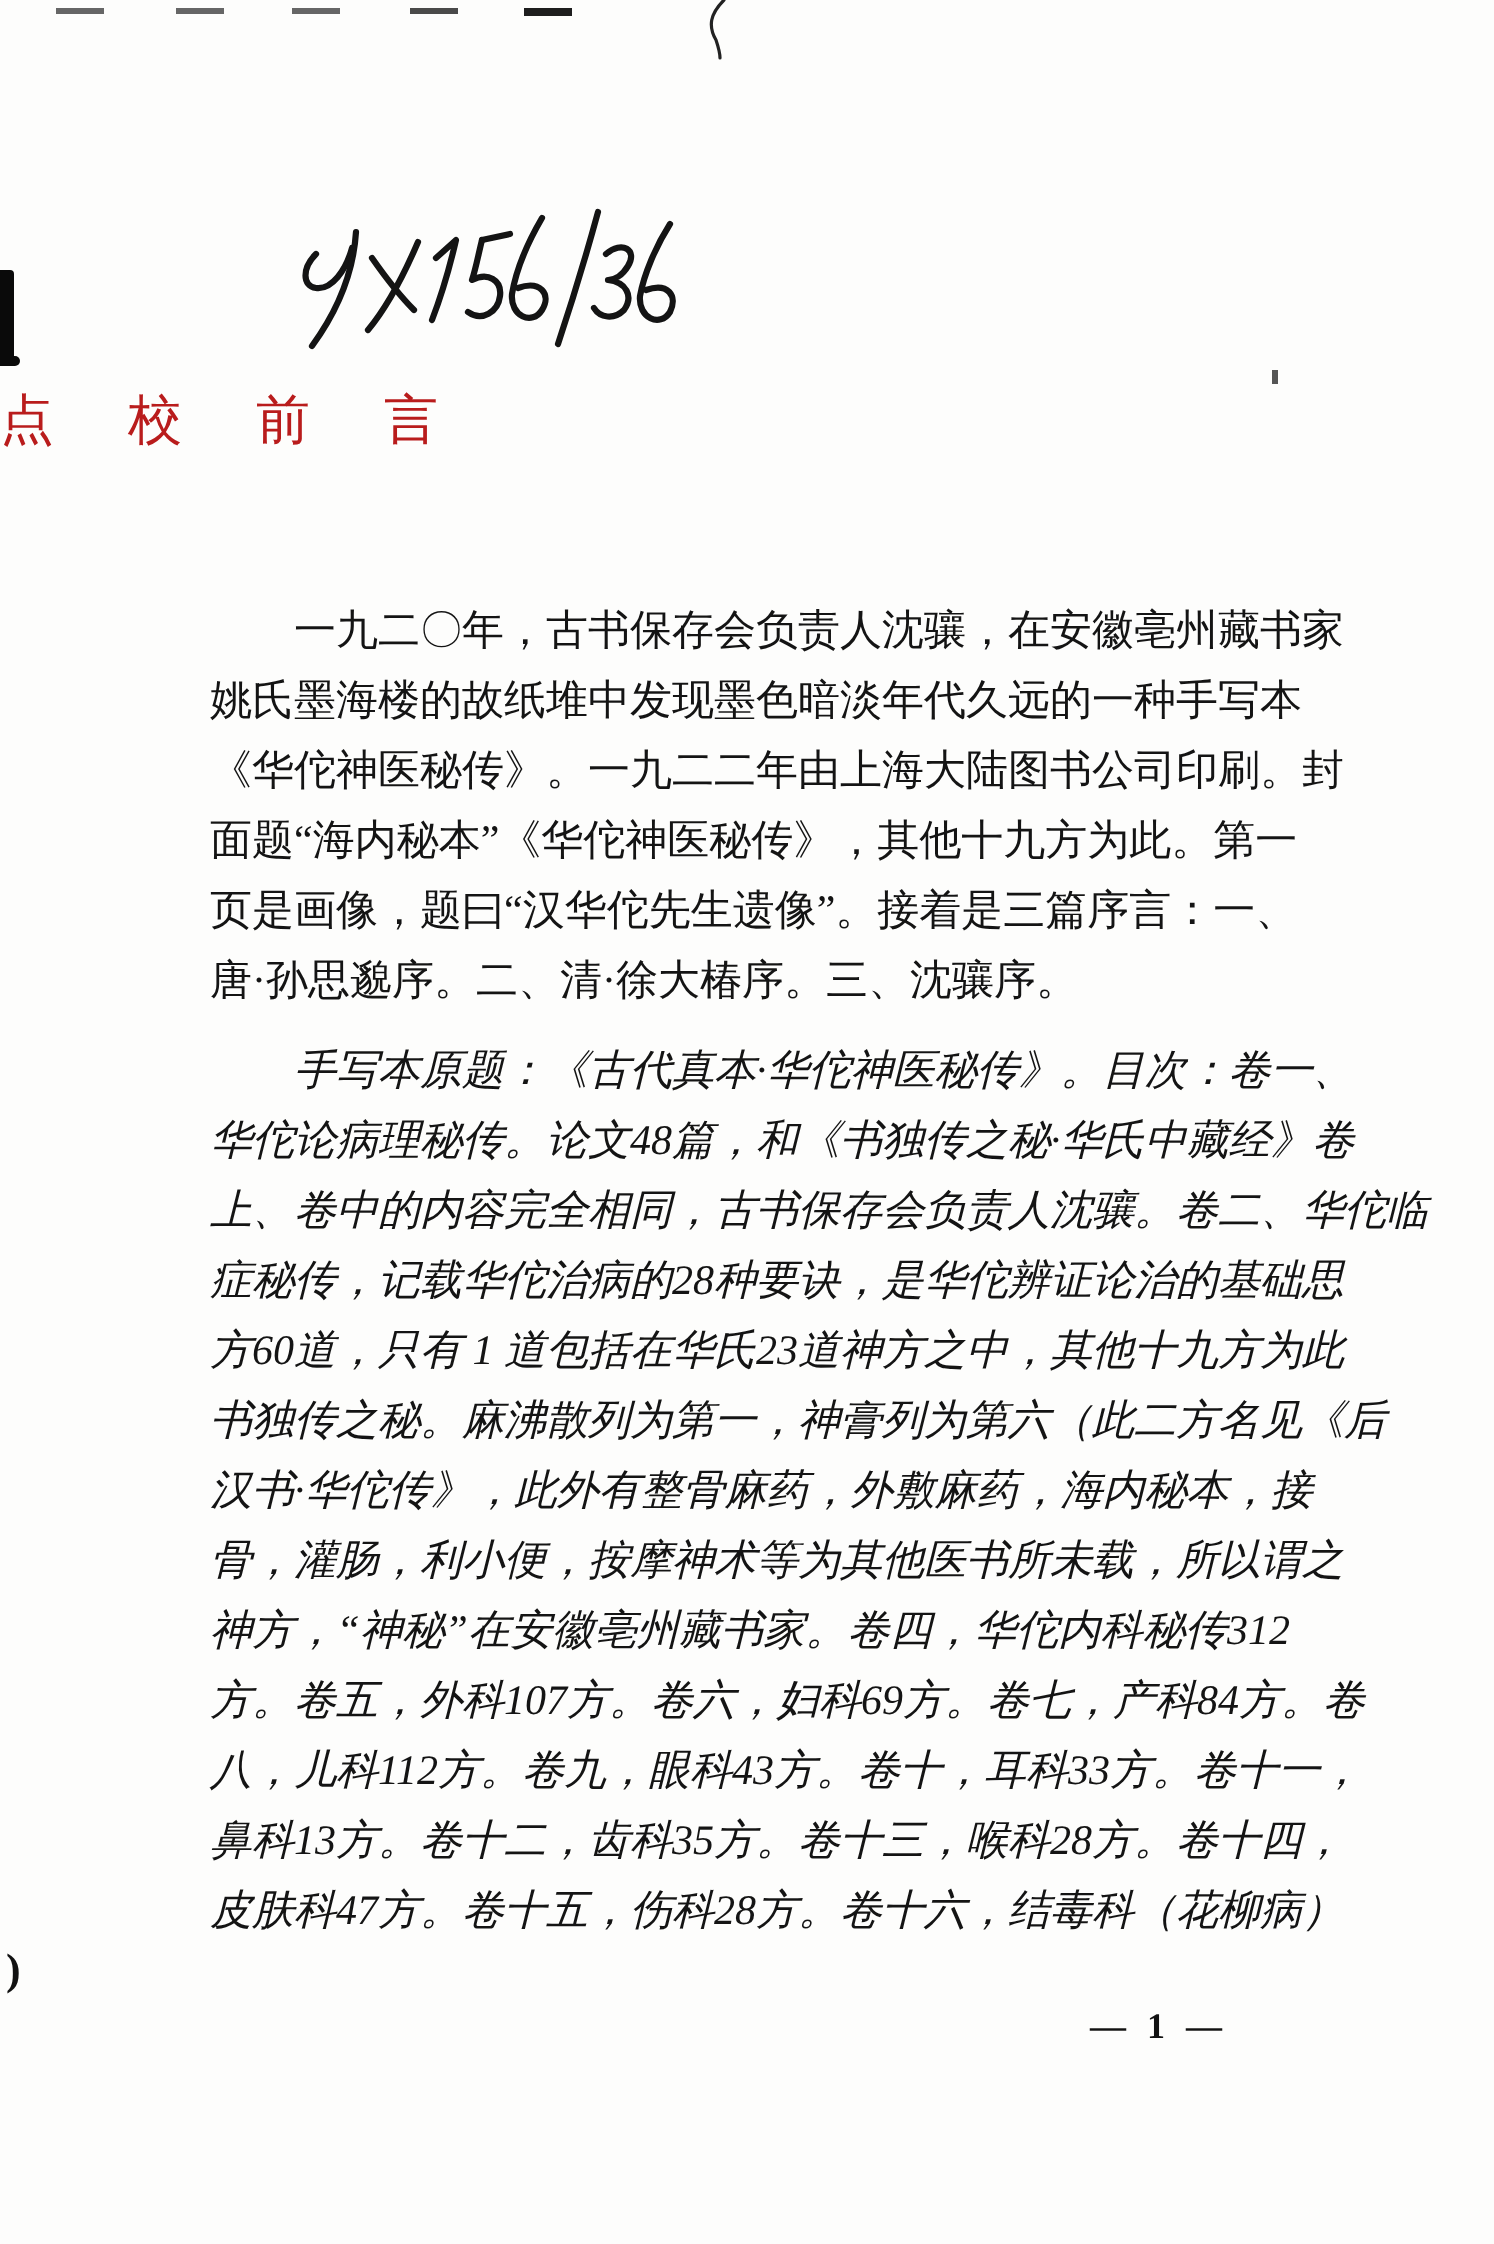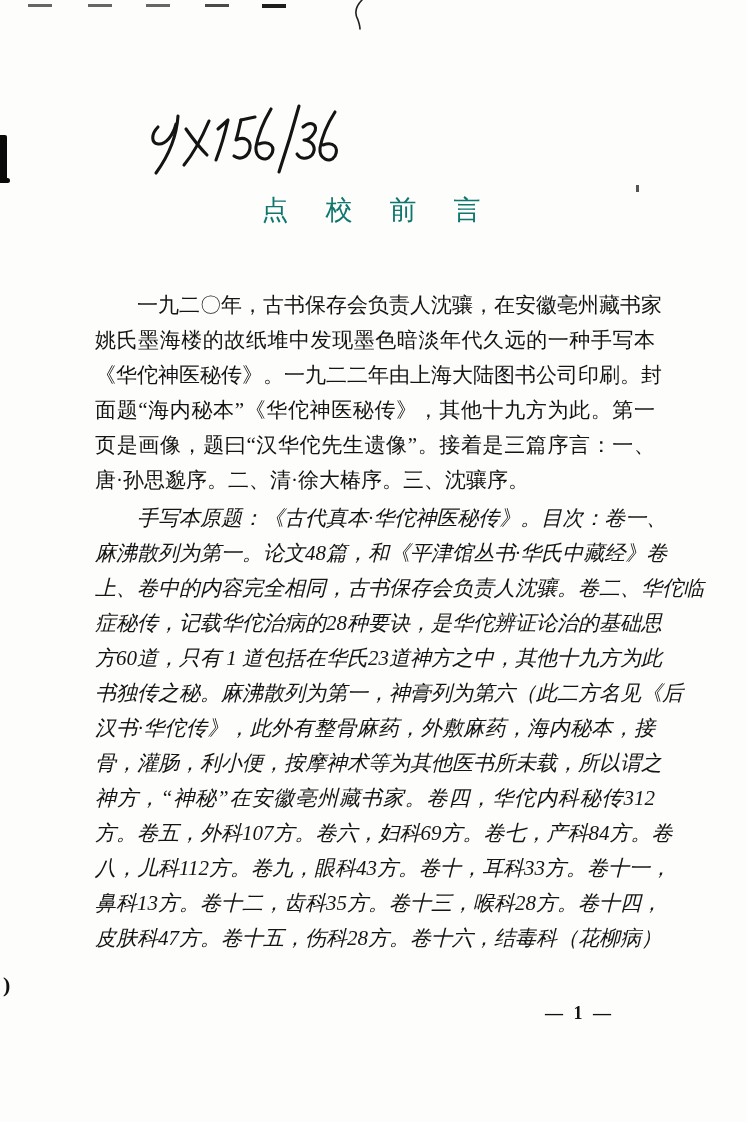--- a/index.html
+++ b/index.html
@@ -81,11 +81,10 @@
     left: 0;
     top: 192px;
     width: 747px;
-    text-align: center;
     font-size: 27px;
     letter-spacing: 5px;
     font-weight: 500;
-    color: #0f766e;
+    color: #b91c1c;
     white-space: nowrap;
   }
   

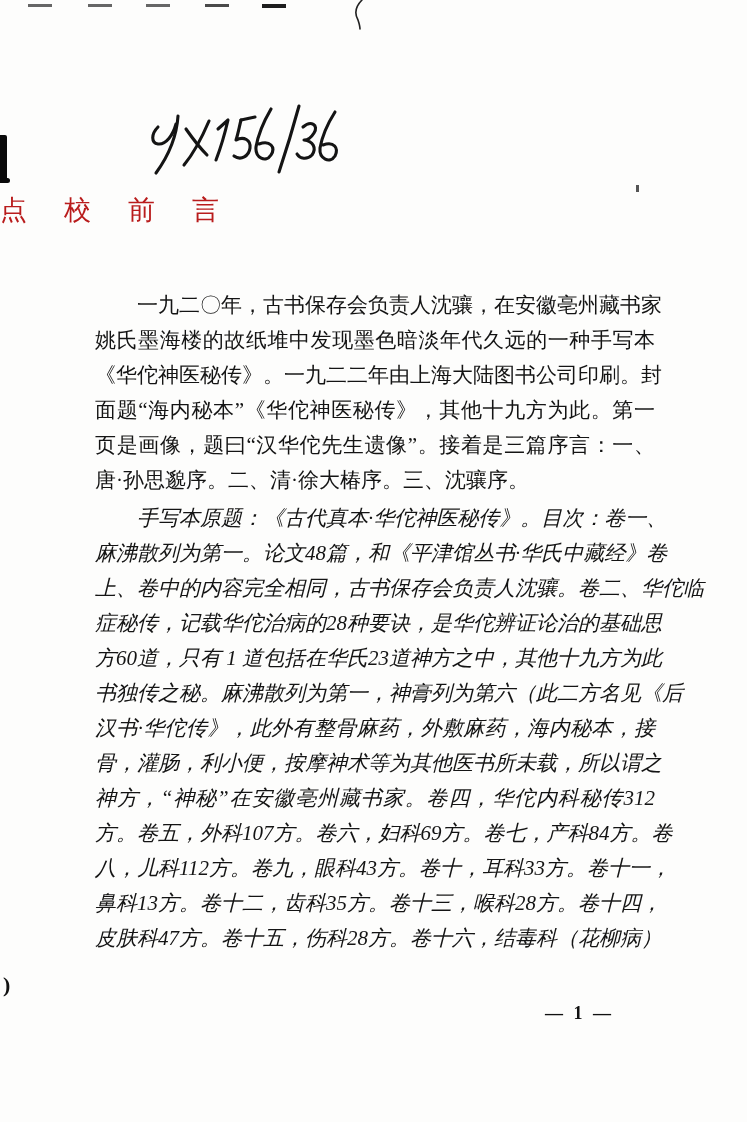--- a/index.html
+++ b/index.html
@@ -96,7 +96,7 @@
     font-size: 21px;
     color: #141414;
   }
-  .para { margin: 0; padding: 0; }
+  .para { margin: 10px; padding: 0; }
   .para2 { margin-top: 3px; font-style: italic; }
   .line {
     height: 35px;

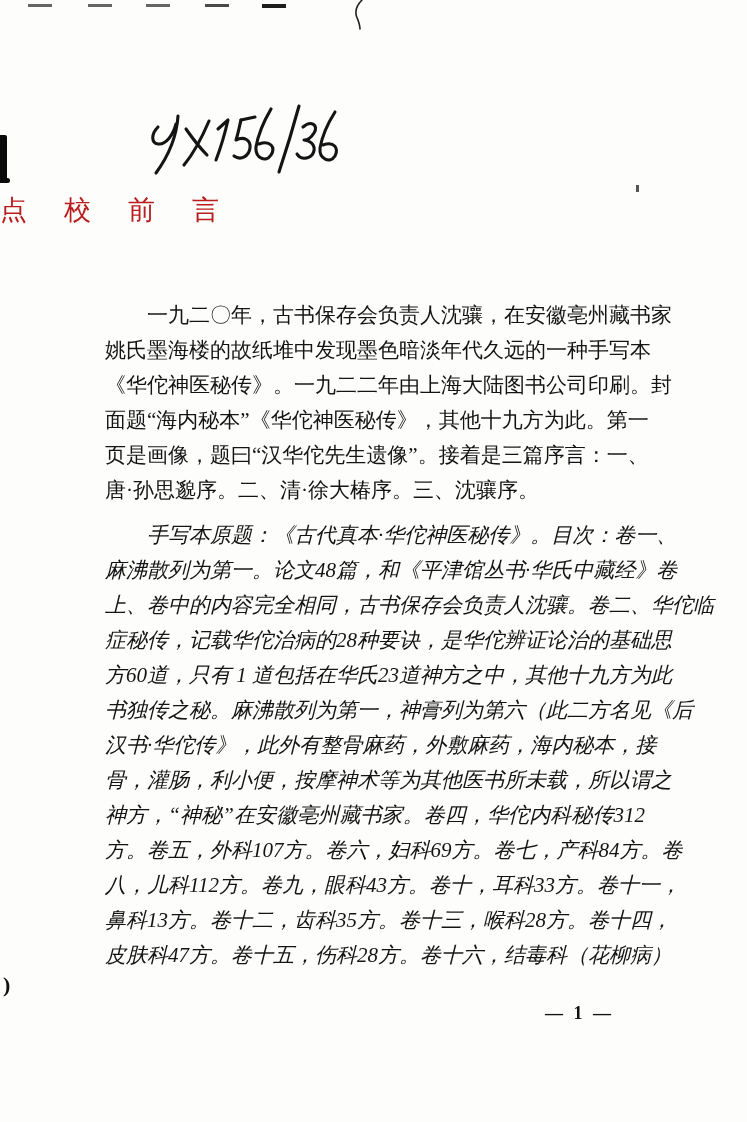--- a/index.html
+++ b/index.html
@@ -178,7 +178,7 @@
   </div>
   <div class="para para2">
     <div class="line indent">手写本原题：《古代真本·华佗神医秘传》。目次：卷一、</div>
-    <div class="line">麻沸散列为第一。论文48篇，和《平津馆丛书·华氏中藏经》卷</div>
+    <div class="line">华佗论病理秘传。论文48篇，和《书独传之秘·华氏中藏经》卷</div>
     <div class="line">上、卷中的内容完全相同，古书保存会负责人沈骧。卷二、华佗临</div>
     <div class="line">症秘传，记载华佗治病的28种要诀，是华佗辨证论治的基础思</div>
     <div class="line">方60道，只有 1 道包括在华氏23道神方之中，其他十九方为此</div>

